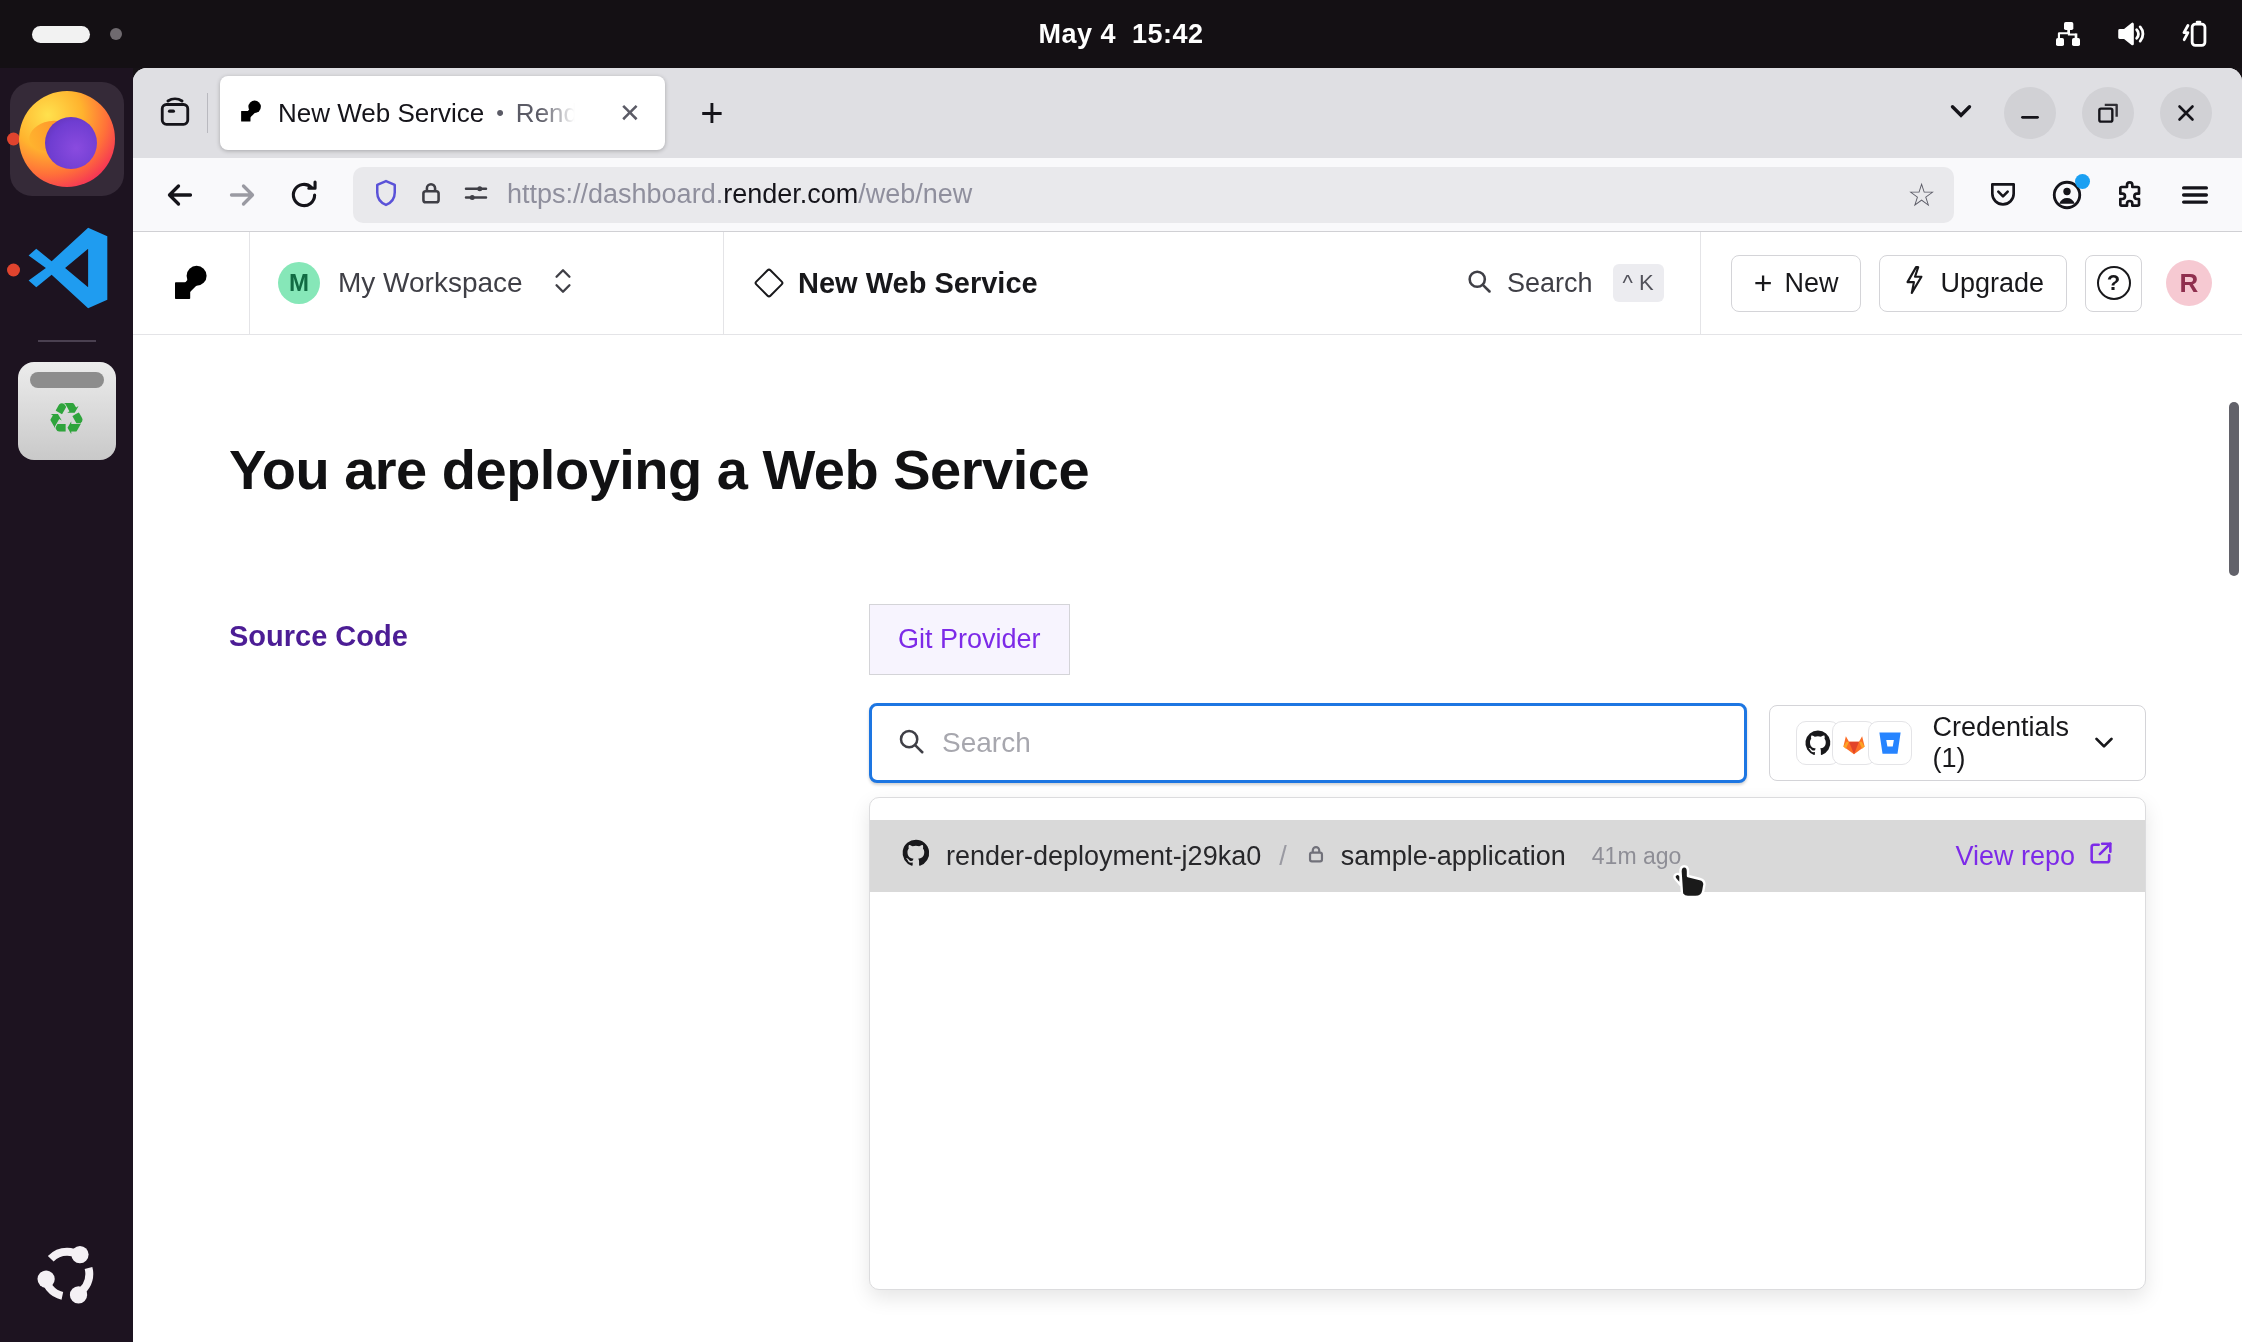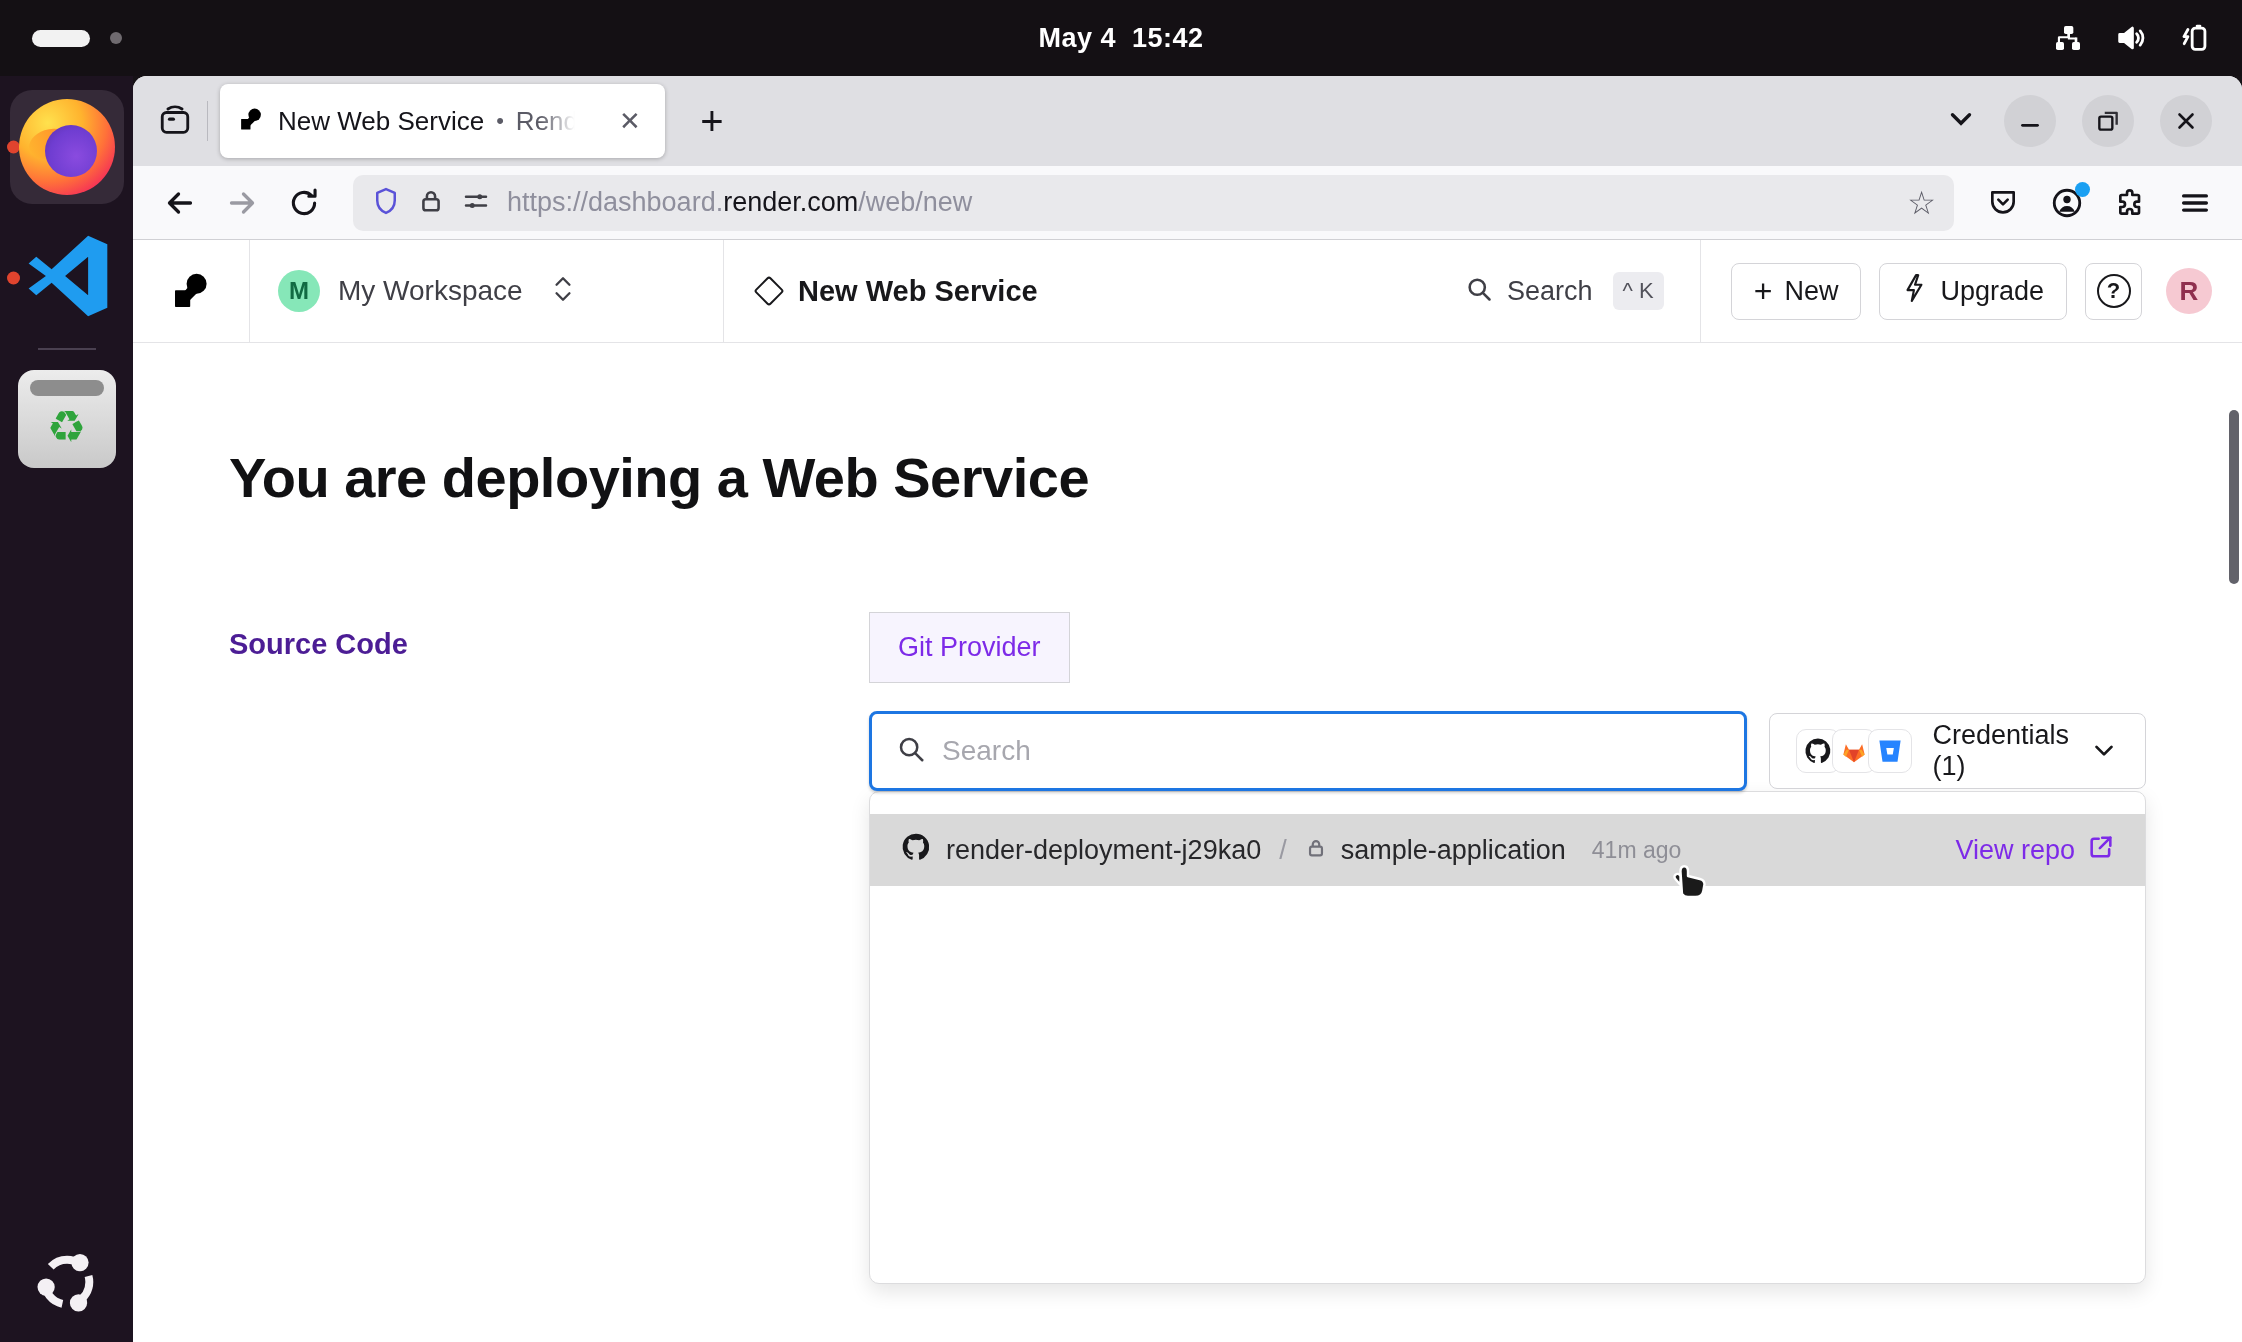--- a/index.html
+++ b/index.html
@@ -12,7 +12,7 @@
 
   
   .topbar {
-    height: 76px; width: 100%;
+    height: 68px; width: 100%;
     background: #141014;
     display: flex; align-items: center;
     color: #ffffff;

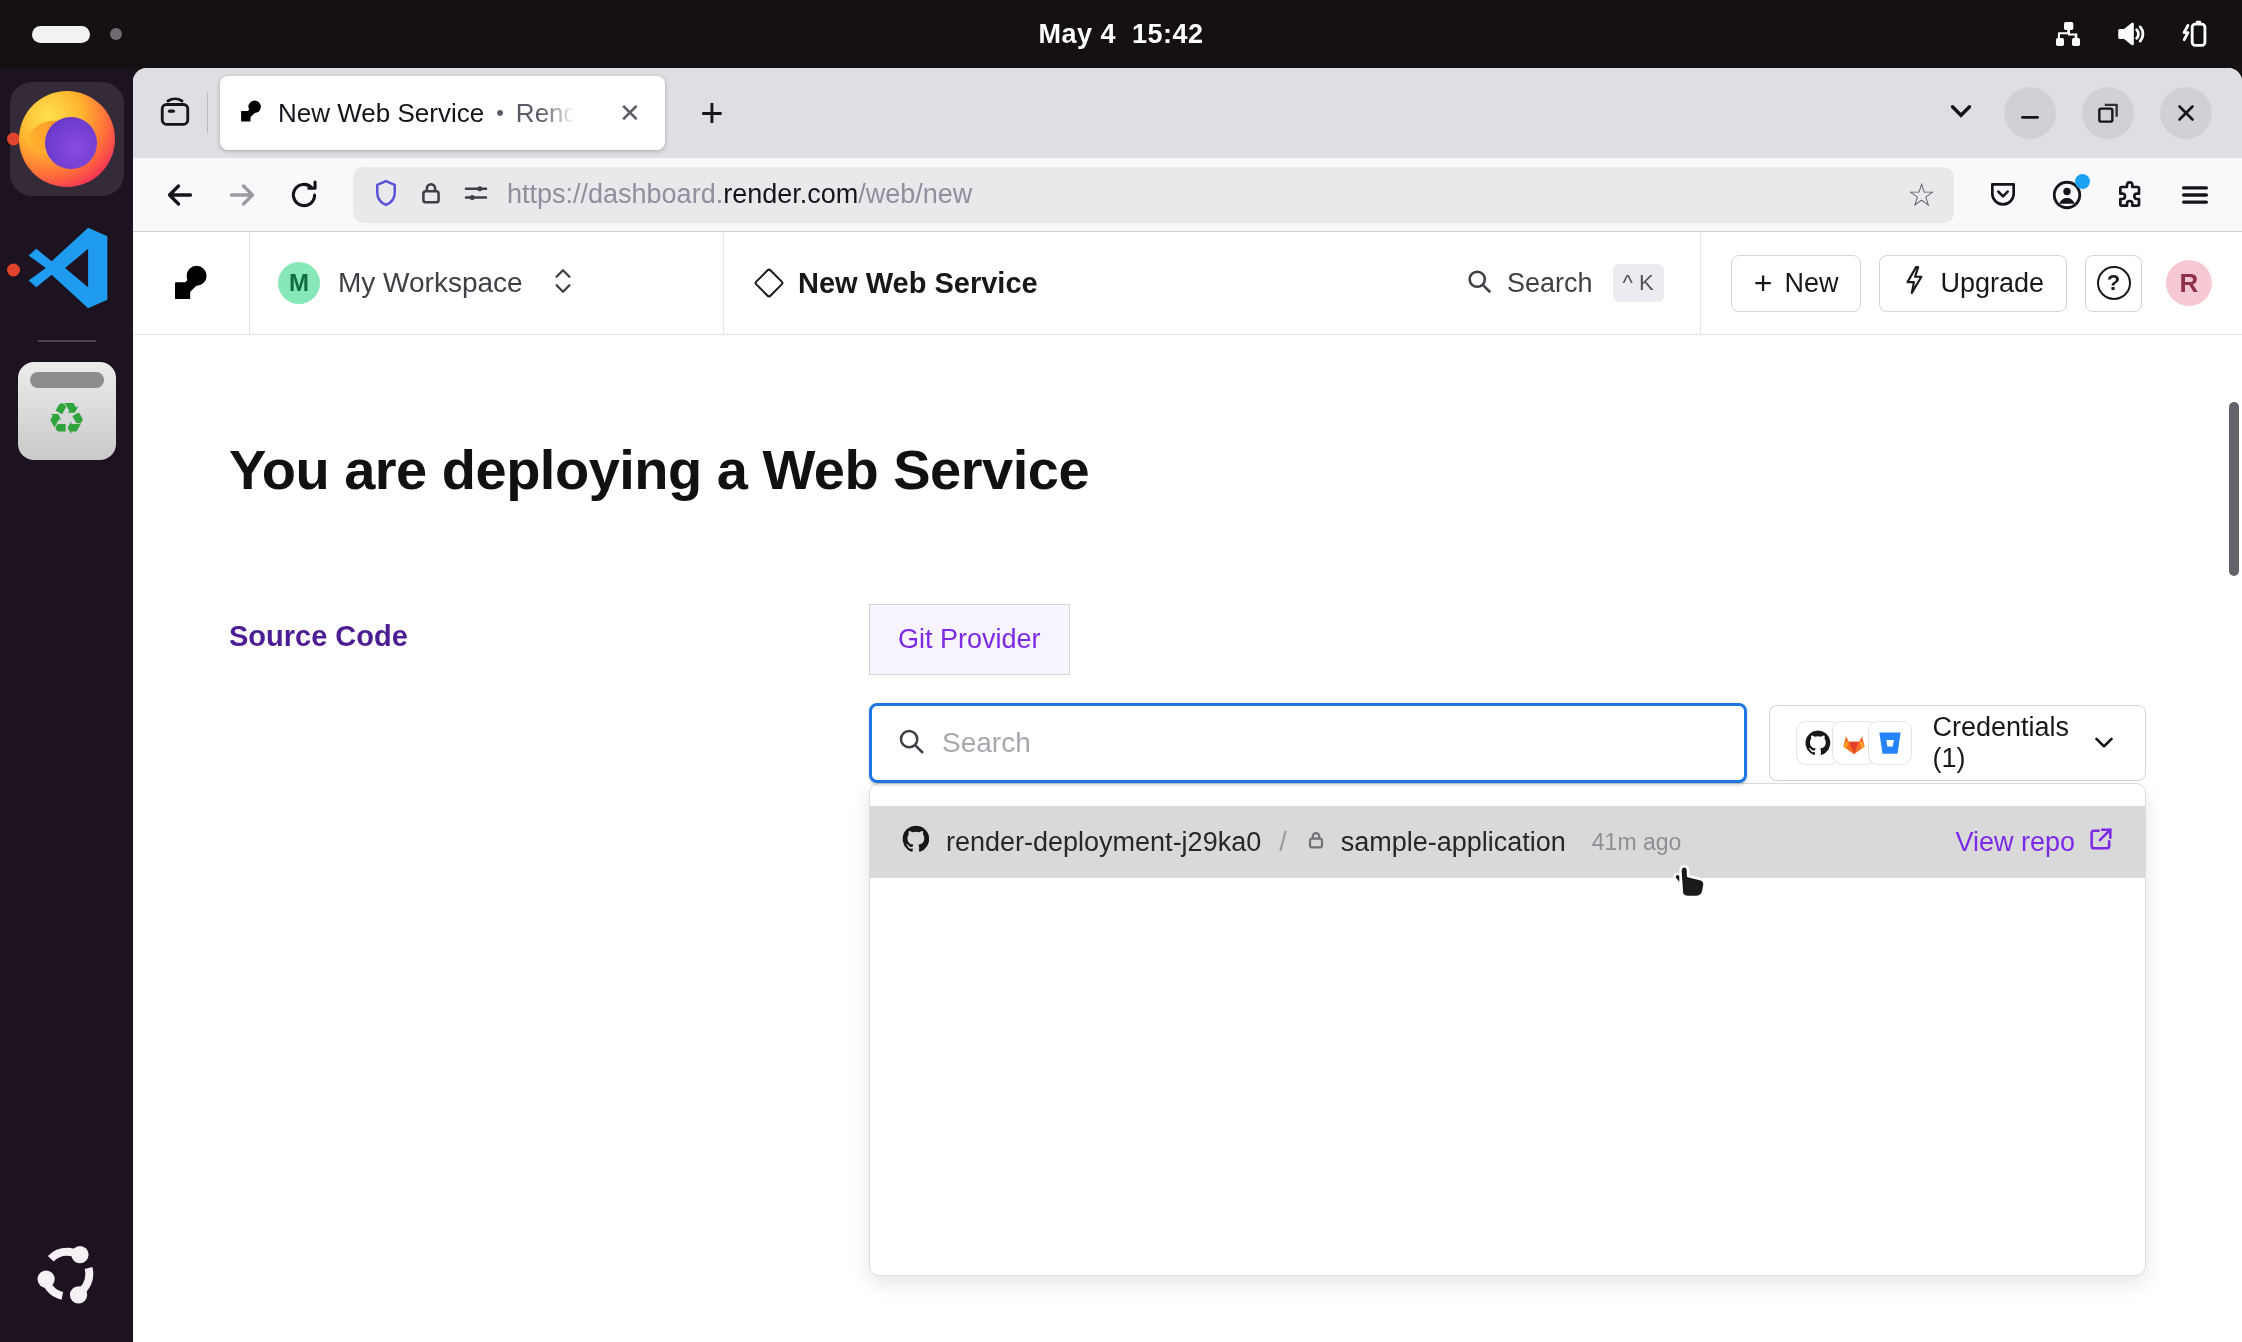--- a/index.html
+++ b/index.html
@@ -220,7 +220,7 @@
   .credentials-btn .chev { color: #18181b; }
 
   .dropdown-panel {
-    width: 100%; height: 493px;
+    margin-top: 14px; width: 100%; height: 493px;
     border: 1px solid #dcdcde; border-radius: 10px; background: #fff;
     box-shadow: 0 8px 20px rgba(0,0,0,.10);
     overflow: hidden;

